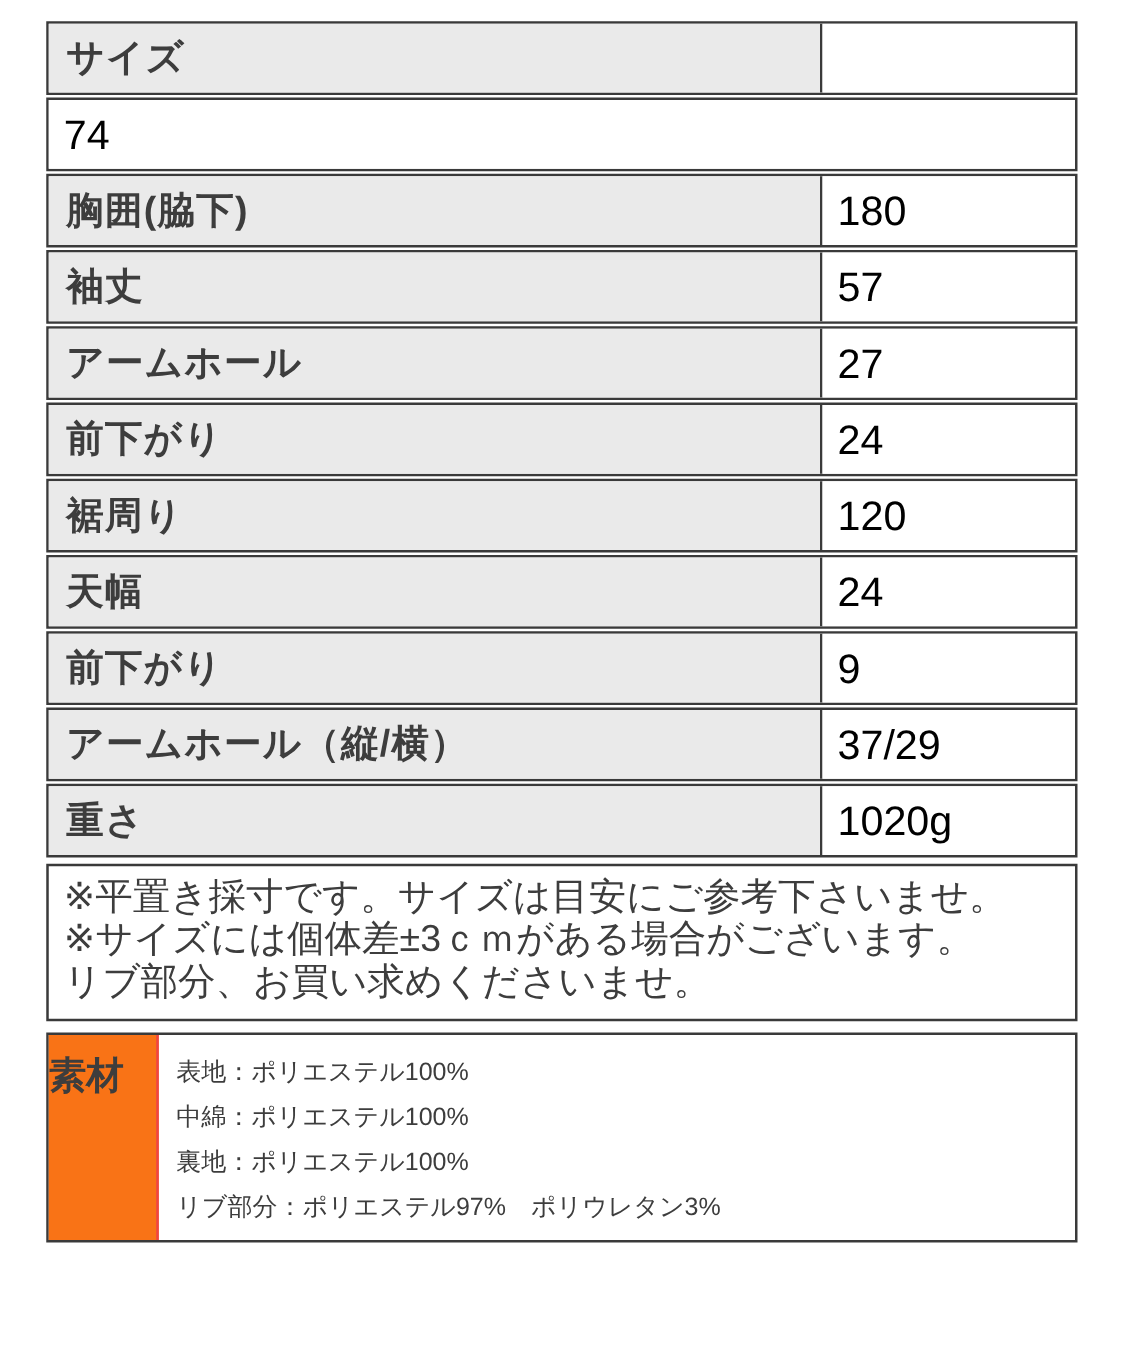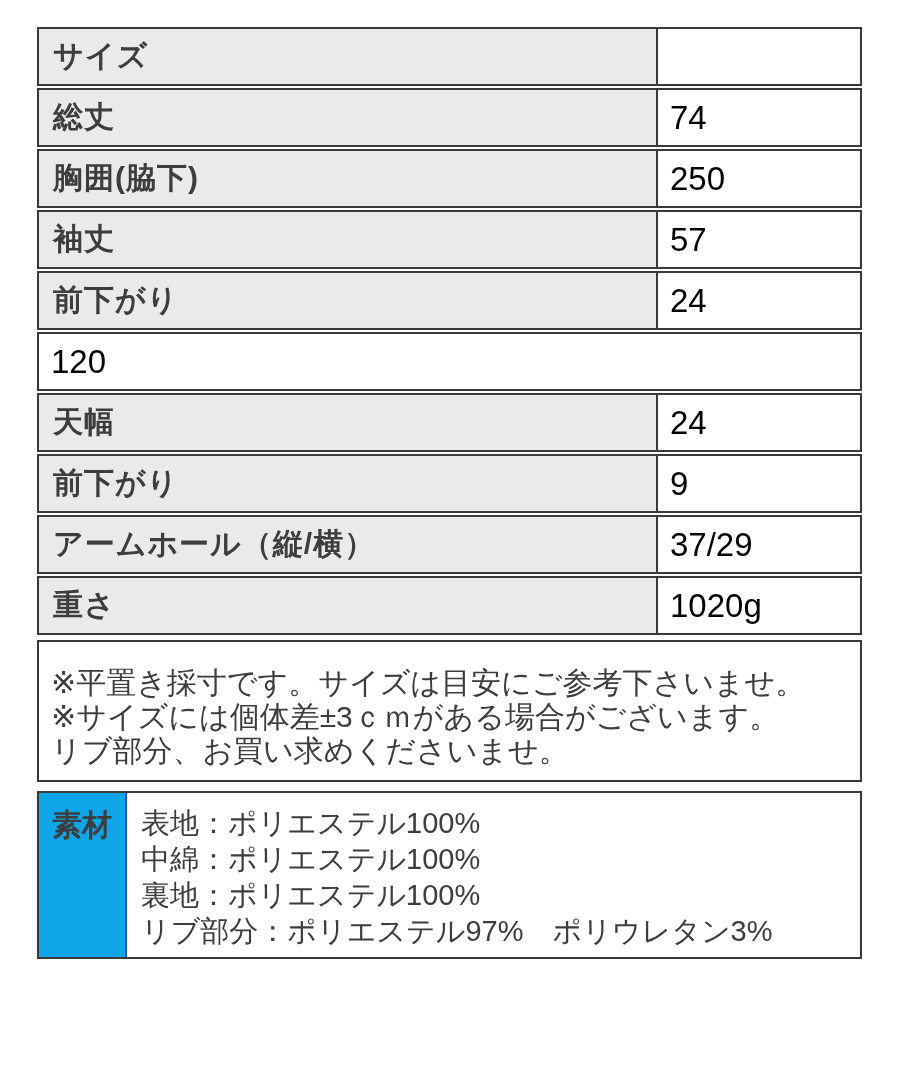--- a/index.html
+++ b/index.html
@@ -12,7 +12,7 @@
   }
   .wrap {
     position: absolute;
-    left: 37px; top: 27px;
+    left: 37px; top: 17px;
     width: 825px;
   }
   

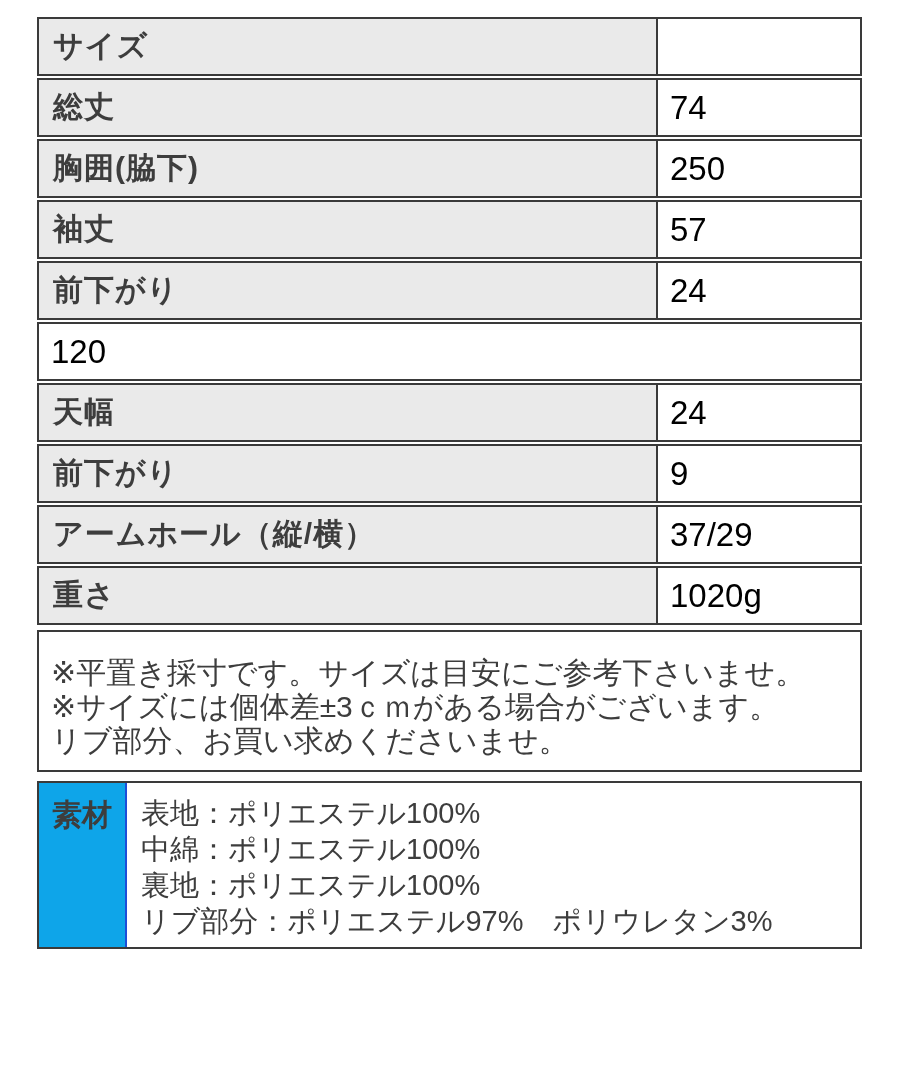--- a/index.html
+++ b/index.html
@@ -92,7 +92,6 @@
   </div>
 
   <div class="row">
-    <div class="cell-label">総丈</div>
     <div class="cell-value">74</div>
   </div>
   <div class="row">

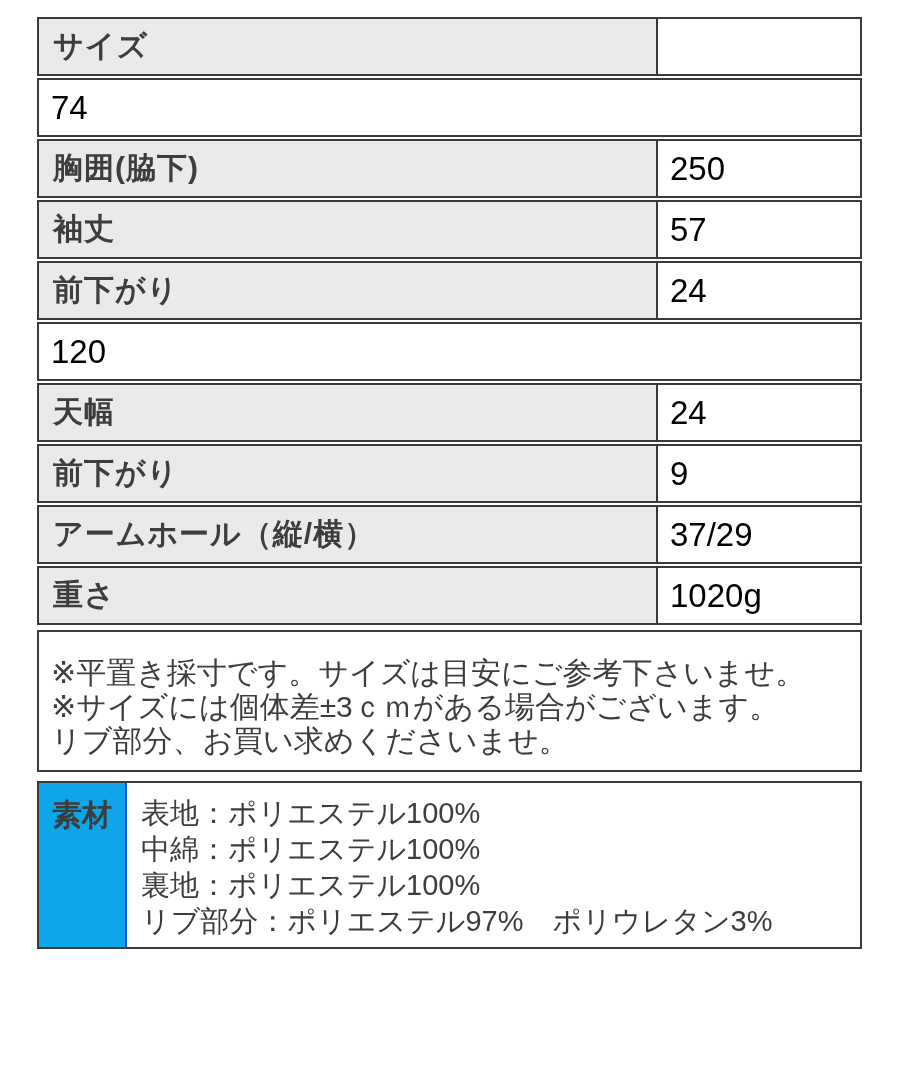--- a/index.html
+++ b/index.html
@@ -96,7 +96,7 @@
   </div>
   <div class="row">
     <div class="cell-label">胸囲(脇下)</div>
-    <div class="cell-value">250</div>
+    <div class="cell-value">180</div>
   </div>
   <div class="row">
     <div class="cell-label">袖丈</div>

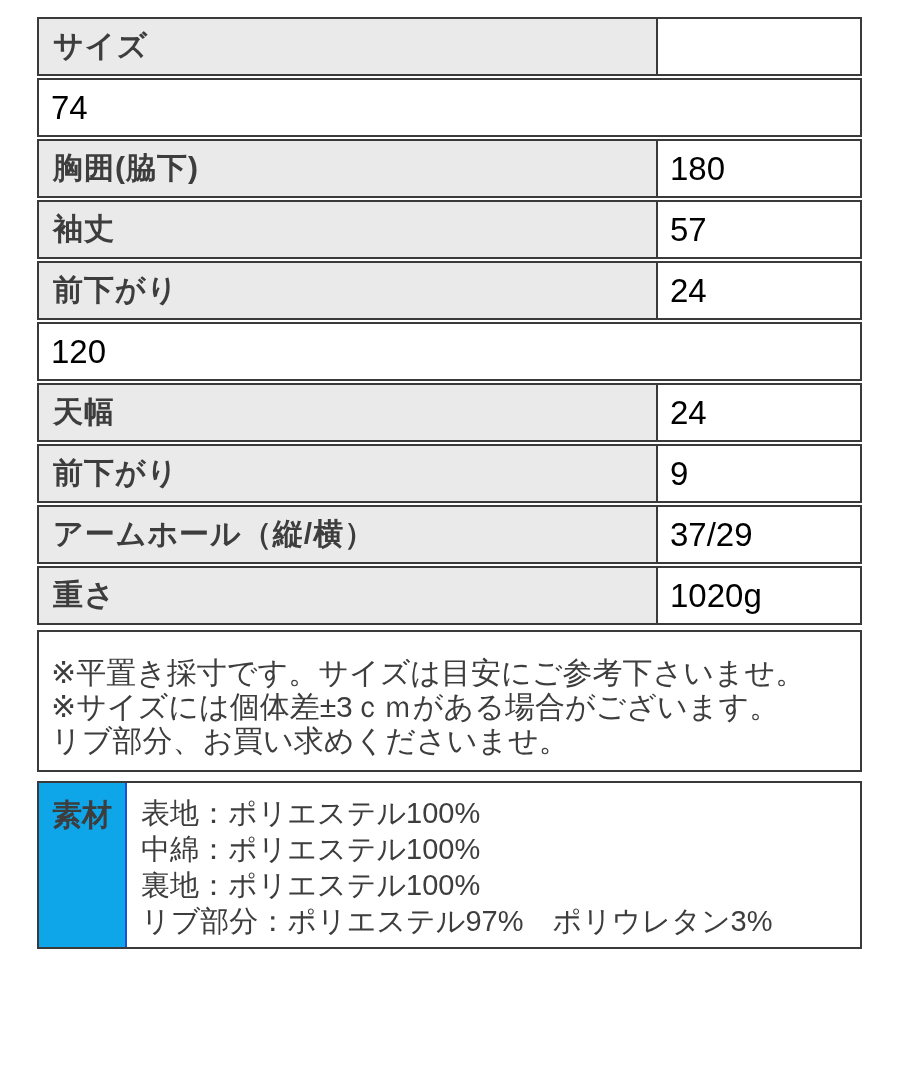--- a/index.html
+++ b/index.html
@@ -103,6 +103,10 @@
     <div class="cell-value">57</div>
   </div>
   <div class="row">
+    <div class="cell-label">アームホール</div>
+    <div class="cell-value">27</div>
+  </div>
+  <div class="row">
     <div class="cell-label">前下がり</div>
     <div class="cell-value">24</div>
   </div>

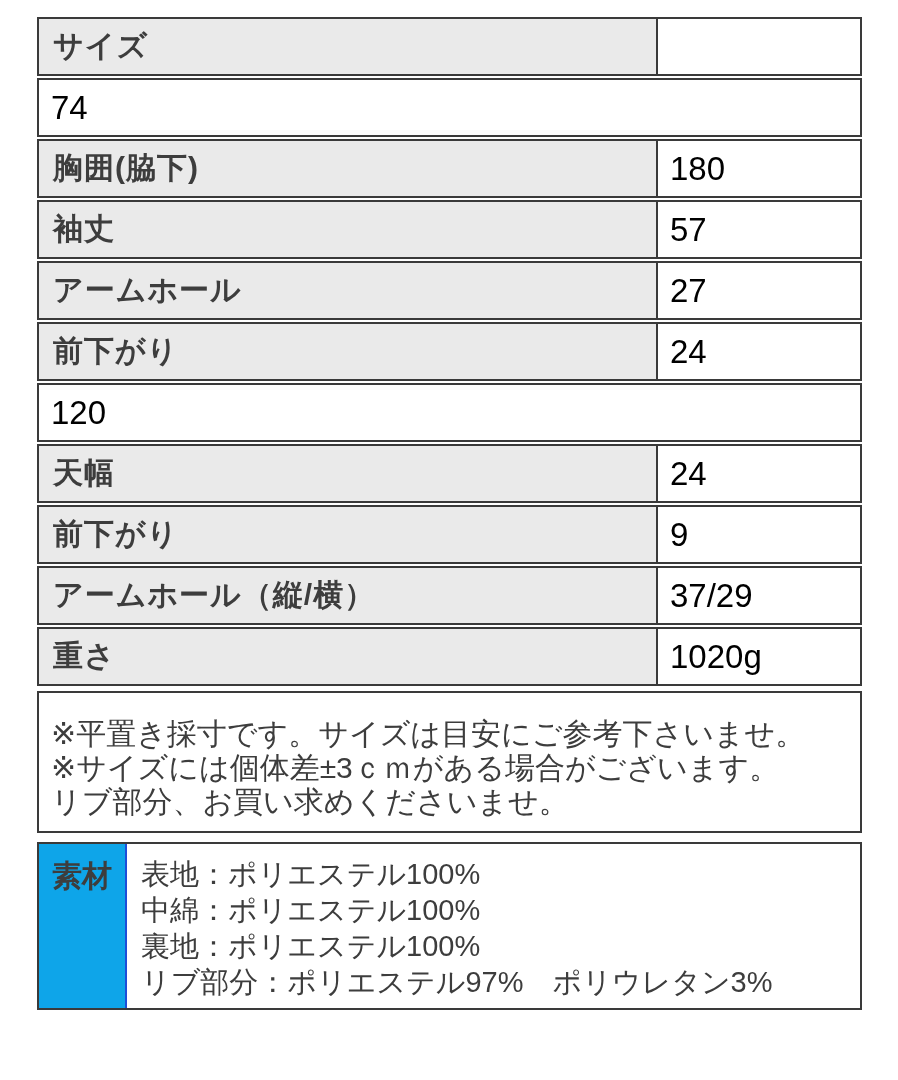--- a/index.html
+++ b/index.html
@@ -111,6 +111,7 @@
     <div class="cell-value">24</div>
   </div>
   <div class="row">
+    <div class="cell-label">裾周り</div>
     <div class="cell-value">120</div>
   </div>
   <div class="row">

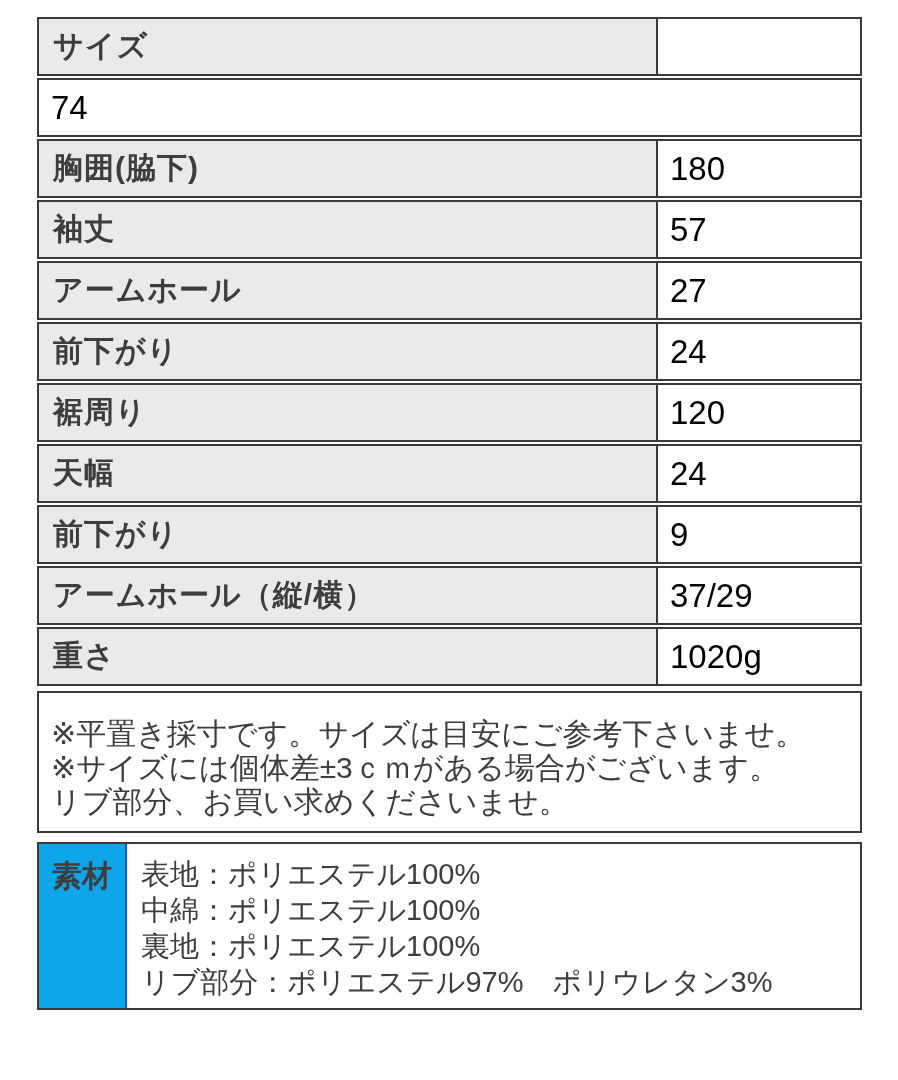--- a/index.html
+++ b/index.html
@@ -50,7 +50,7 @@
     border: 2px solid #3a3a3a;
     background: #ffffff;
     margin-top: 5px;
-    padding: 24px 8px 12px 12px;
+    padding: 8px 8px 12px 12px;
     font-size: 30px;
     line-height: 34px;
   }

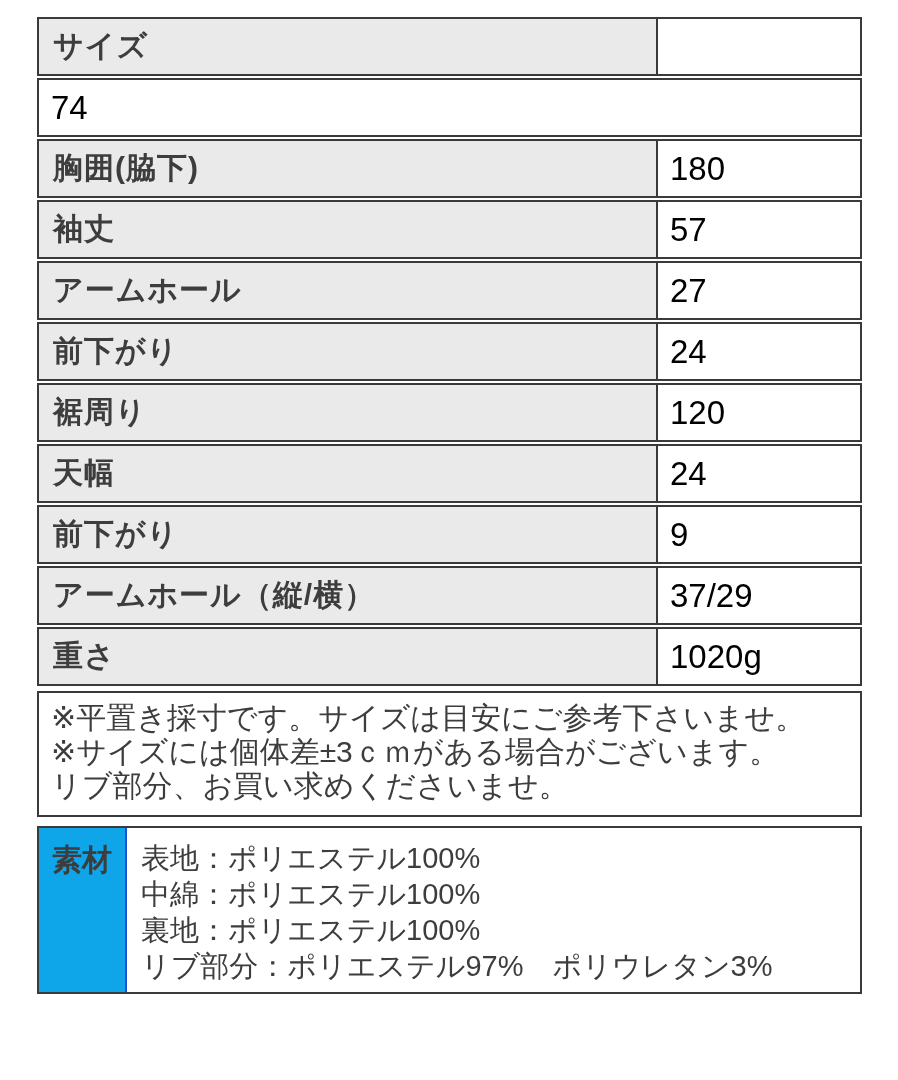--- a/index.html
+++ b/index.html
@@ -65,12 +65,11 @@
   }
   .material-label {
     flex: 0 0 88px;
-    background: #0ea5e9;
-    border-right: 2px solid #1d4ed8;
+    background: #f97316;
+    border-right: 2px solid #ef4444;
     font-size: 30px;
     font-weight: bold;
     padding-top: 12px;
-    text-align: center;
   }
   .material-content {
     flex: 1 1 auto;

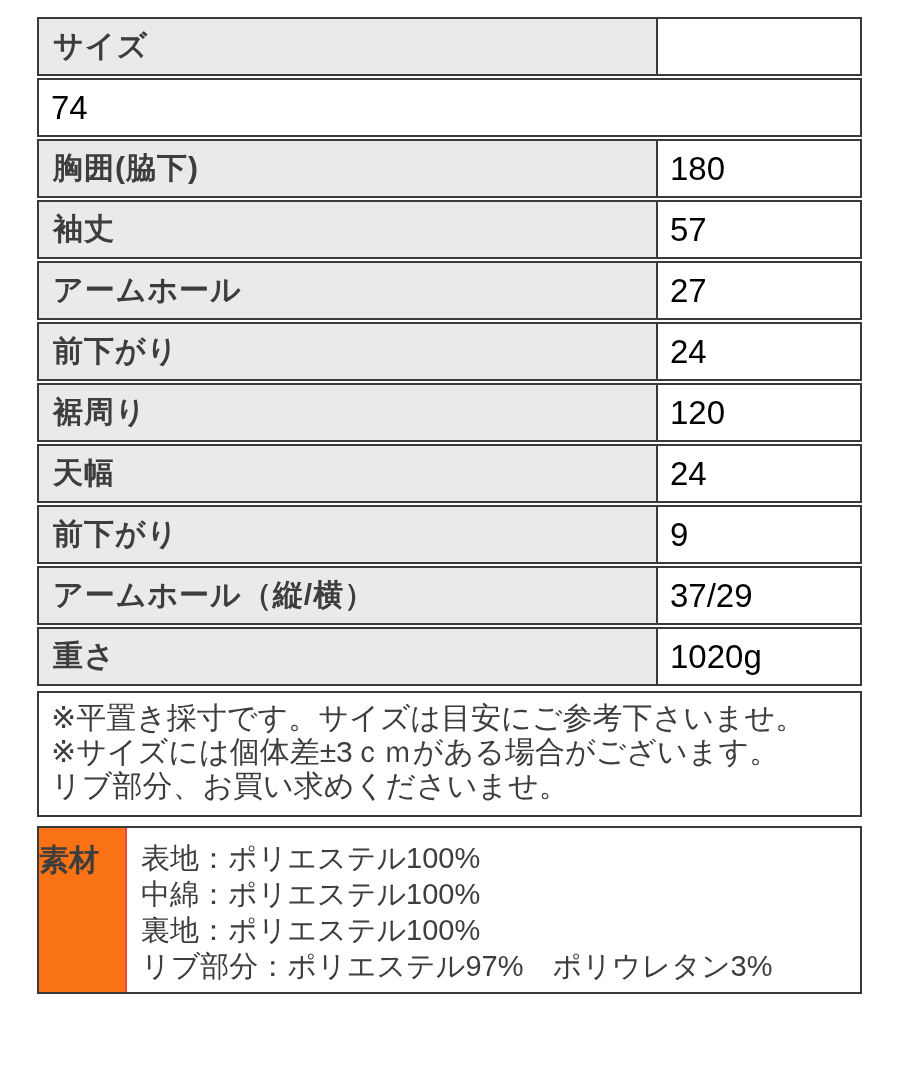--- a/index.html
+++ b/index.html
@@ -74,7 +74,7 @@
   .material-content {
     flex: 1 1 auto;
     padding: 12px 10px 2px 14px;
-    font-size: 29px;
+    font-size: 20px;
     line-height: 36px;
     border-radius: 21px;
   }

